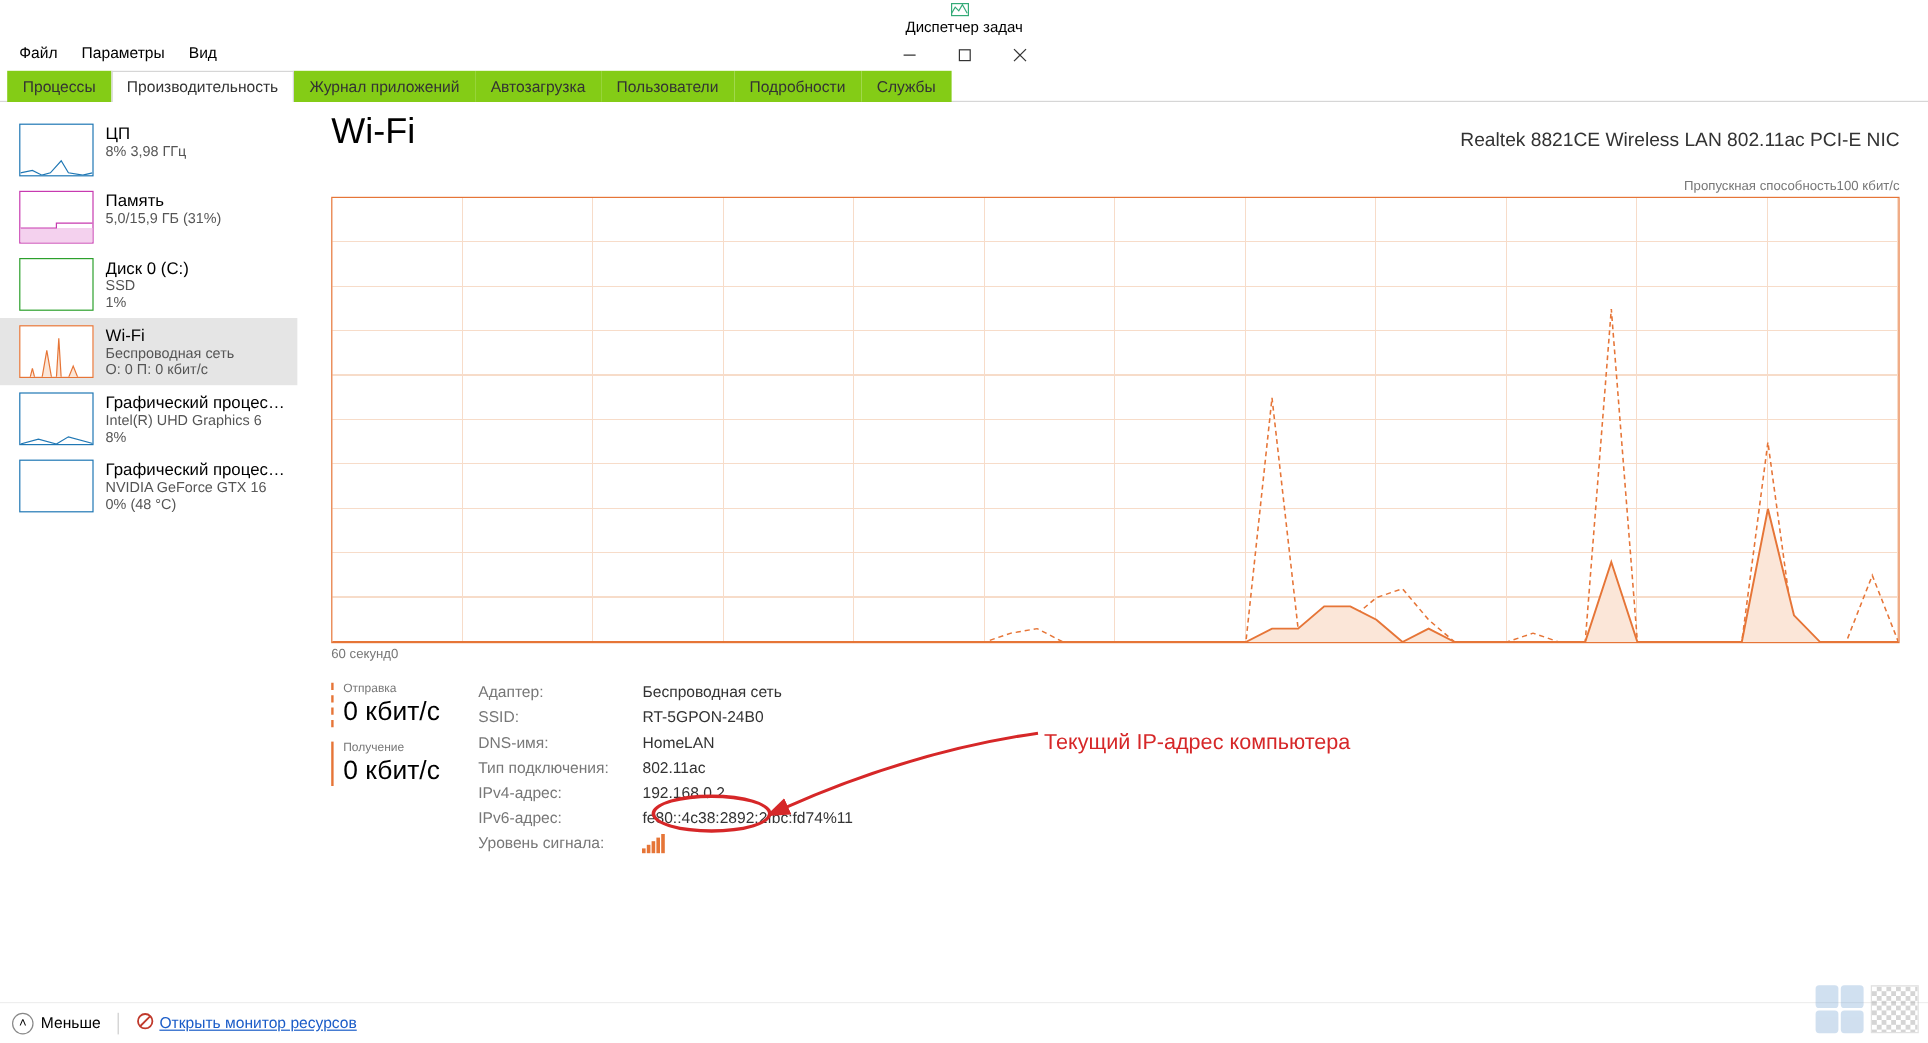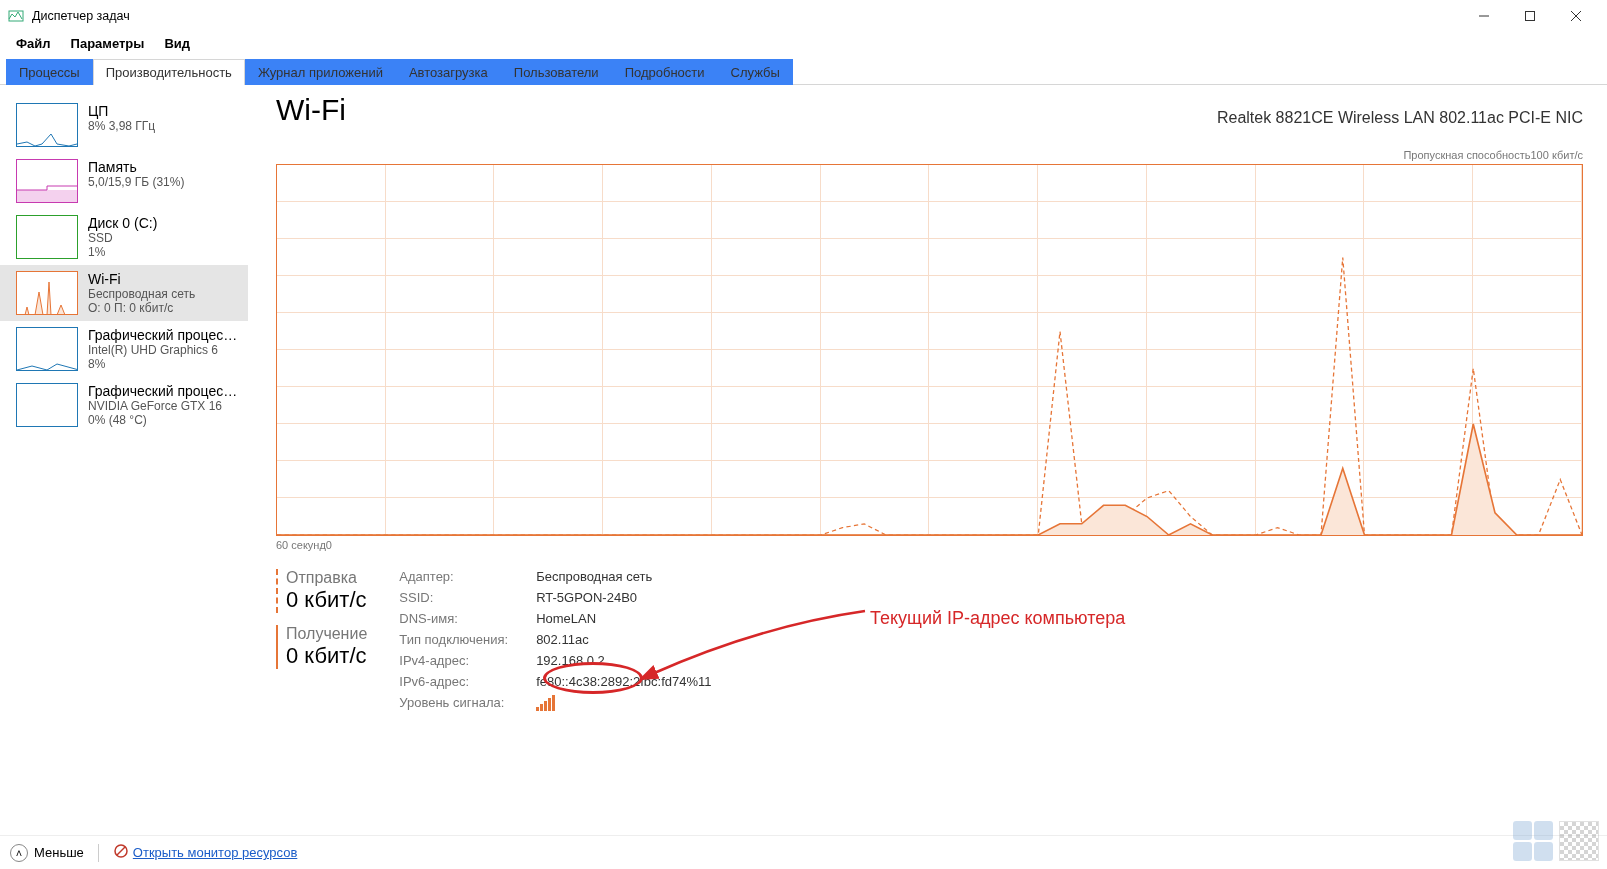--- a/index.html
+++ b/index.html
@@ -5,7 +5,7 @@
 * { box-sizing: border-box; margin: 0; padding: 0; }
 body { font-family: "Segoe UI", Arial, sans-serif; font-size: 12px; background: #fff; color: #000; width: 1607px; height: 869px; overflow: hidden; position: relative; }
 
-.titlebar { display: flex; align-items: center; height: 32px; padding: 0 8px; }
+.titlebar { display: flex; align-items: center; height: 32px; padding: 0 8px; flex-direction: column; }
 .titlebar .app-icon { width: 16px; height: 16px; margin-right: 8px; }
 .titlebar .title { flex: 1; font-size: 12.5px; }
 .titlebar .win-controls { display: flex; gap: 0; }

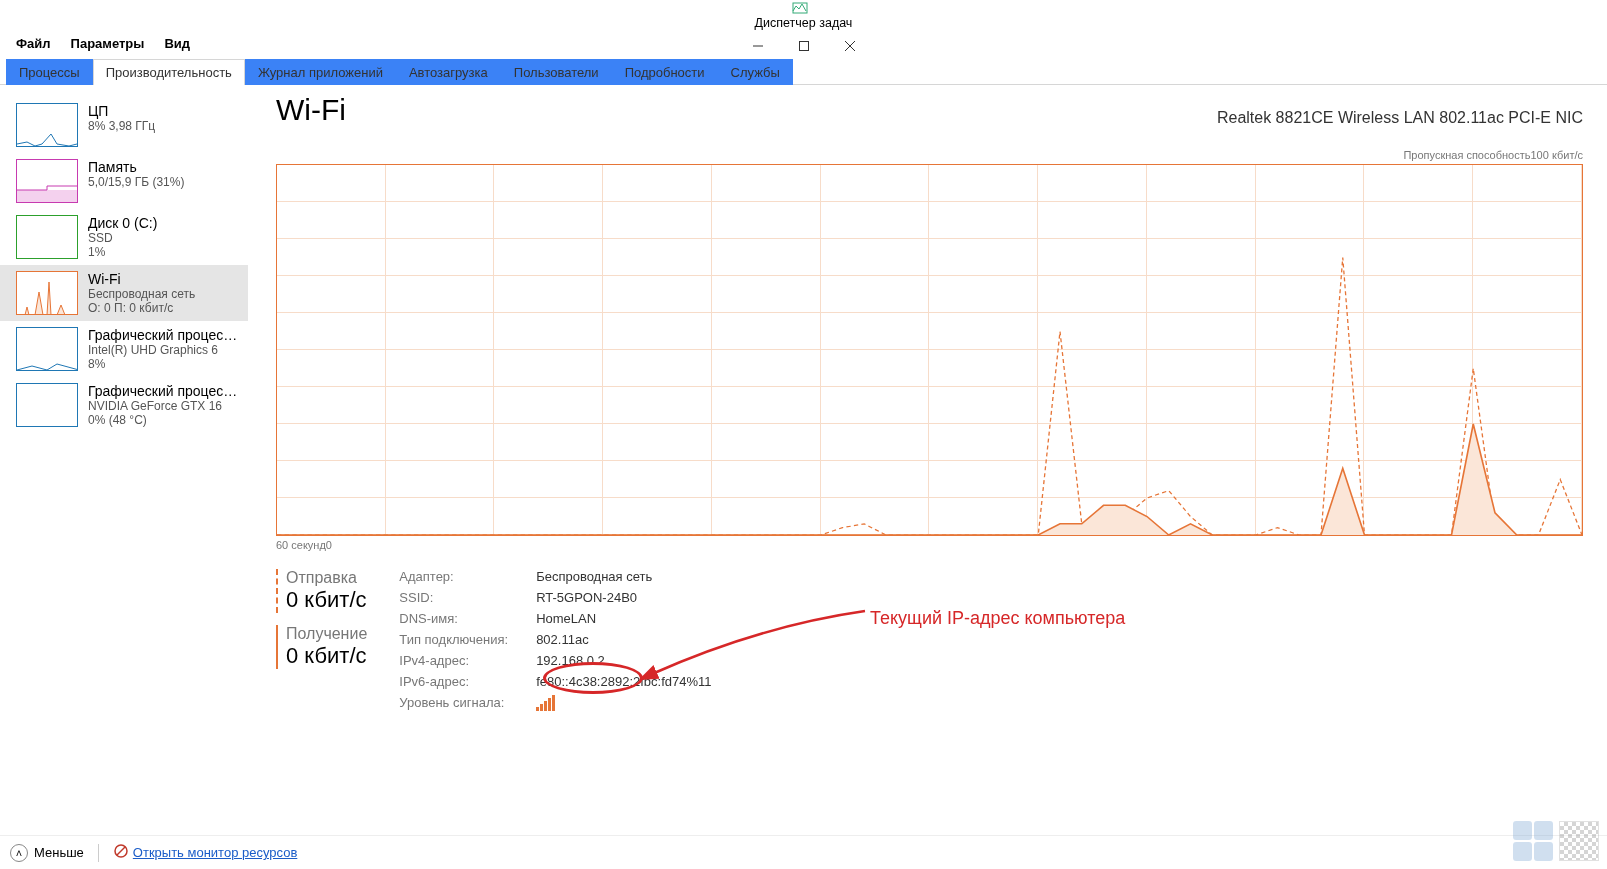--- a/index.html
+++ b/index.html
@@ -12,7 +12,7 @@
 .titlebar .win-btn { width: 46px; height: 32px; display: flex; align-items: center; justify-content: center; font-family: "Segoe MDL2 Assets", Arial; font-size: 12px; }
 .win-btn svg { stroke: #333; }
 
-.menubar { display: flex; gap: 4px; padding: 2px 0 6px 8px; font-size: 13px; font-weight: bold; }
+.menubar { display: flex; gap: 4px; padding: 2px 0 6px 8px; font-size: 13px; }
 .menubar .menu-item { padding: 2px 8px; }
 
 .tabstrip { display: flex; align-items: flex-end; border-bottom: 1px solid #d6d6d6; padding-left: 6px; }

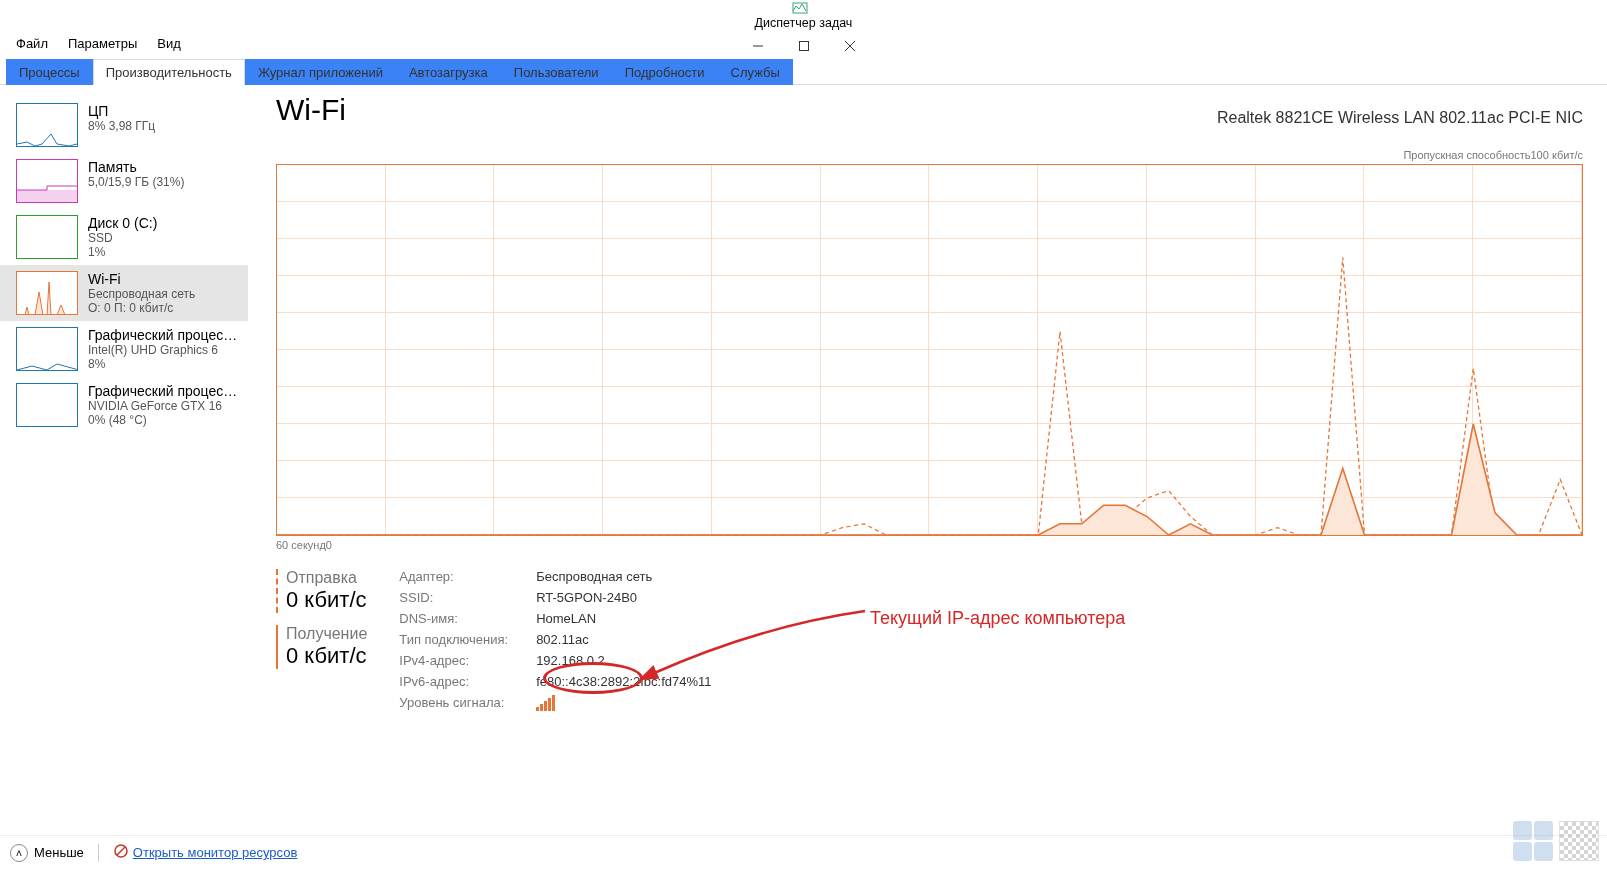--- a/index.html
+++ b/index.html
@@ -16,7 +16,7 @@
 .menubar .menu-item { padding: 2px 8px; }
 
 .tabstrip { display: flex; align-items: flex-end; border-bottom: 1px solid #d6d6d6; padding-left: 6px; }
-.tabstrip .tab { padding: 5px 12px; font-size: 13px; border: 1px solid transparent; border-bottom: none; margin-bottom: -1px; background: #3b82f6; color: #333;}
+.tabstrip .tab { padding: 5px 12px; font-size: 13px; border: 1px solid transparent; border-bottom: none; margin-bottom: -1px; background: #84cc16; color: #333;}
 .tabstrip .tab.active { border-color: #d6d6d6; background: #fff; }
 .tabstrip .tab:not(.active) { color: #333; }
 

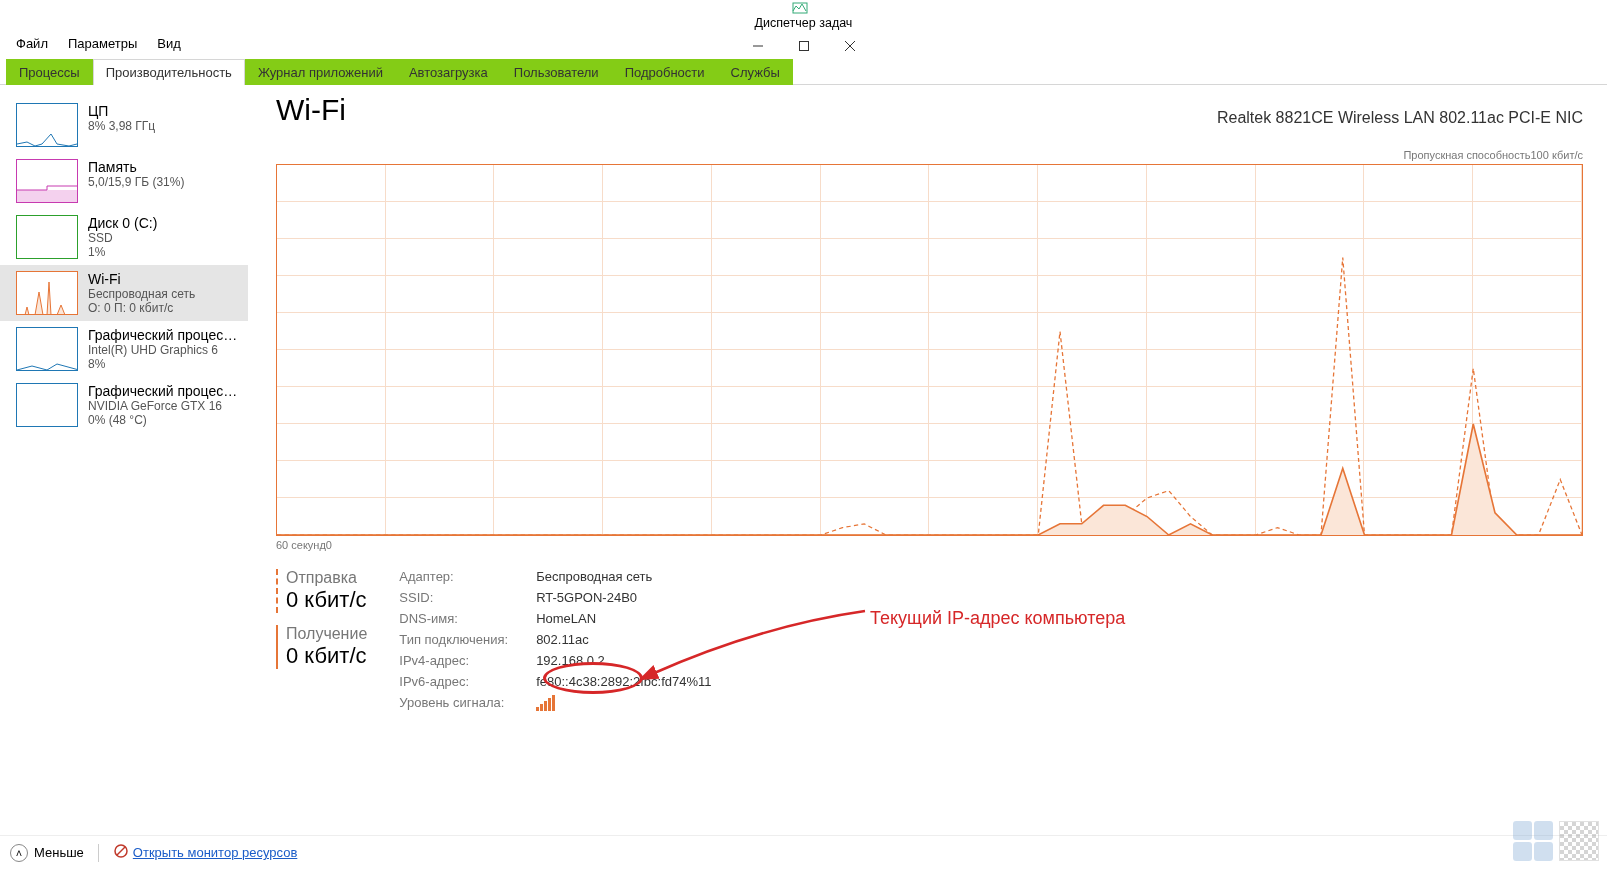--- a/index.html
+++ b/index.html
@@ -45,7 +45,7 @@
 .throughput-group { display: flex; flex-direction: column; gap: 12px;}
 .throughput-block { border-left: 2px solid #e67537; padding-left: 8px;}
 .throughput-block.dashed { border-left: 2px dashed #e67537; }
-.th-label { font-size: 16px; color: #777; }
+.th-label { font-size: 10px; color: #777; }
 .th-value { font-size: 22px; font-weight: 400; }
 
 .kv-grid { display: grid; grid-template-columns: auto auto; column-gap: 28px; row-gap: 6px; font-size: 13px;}

